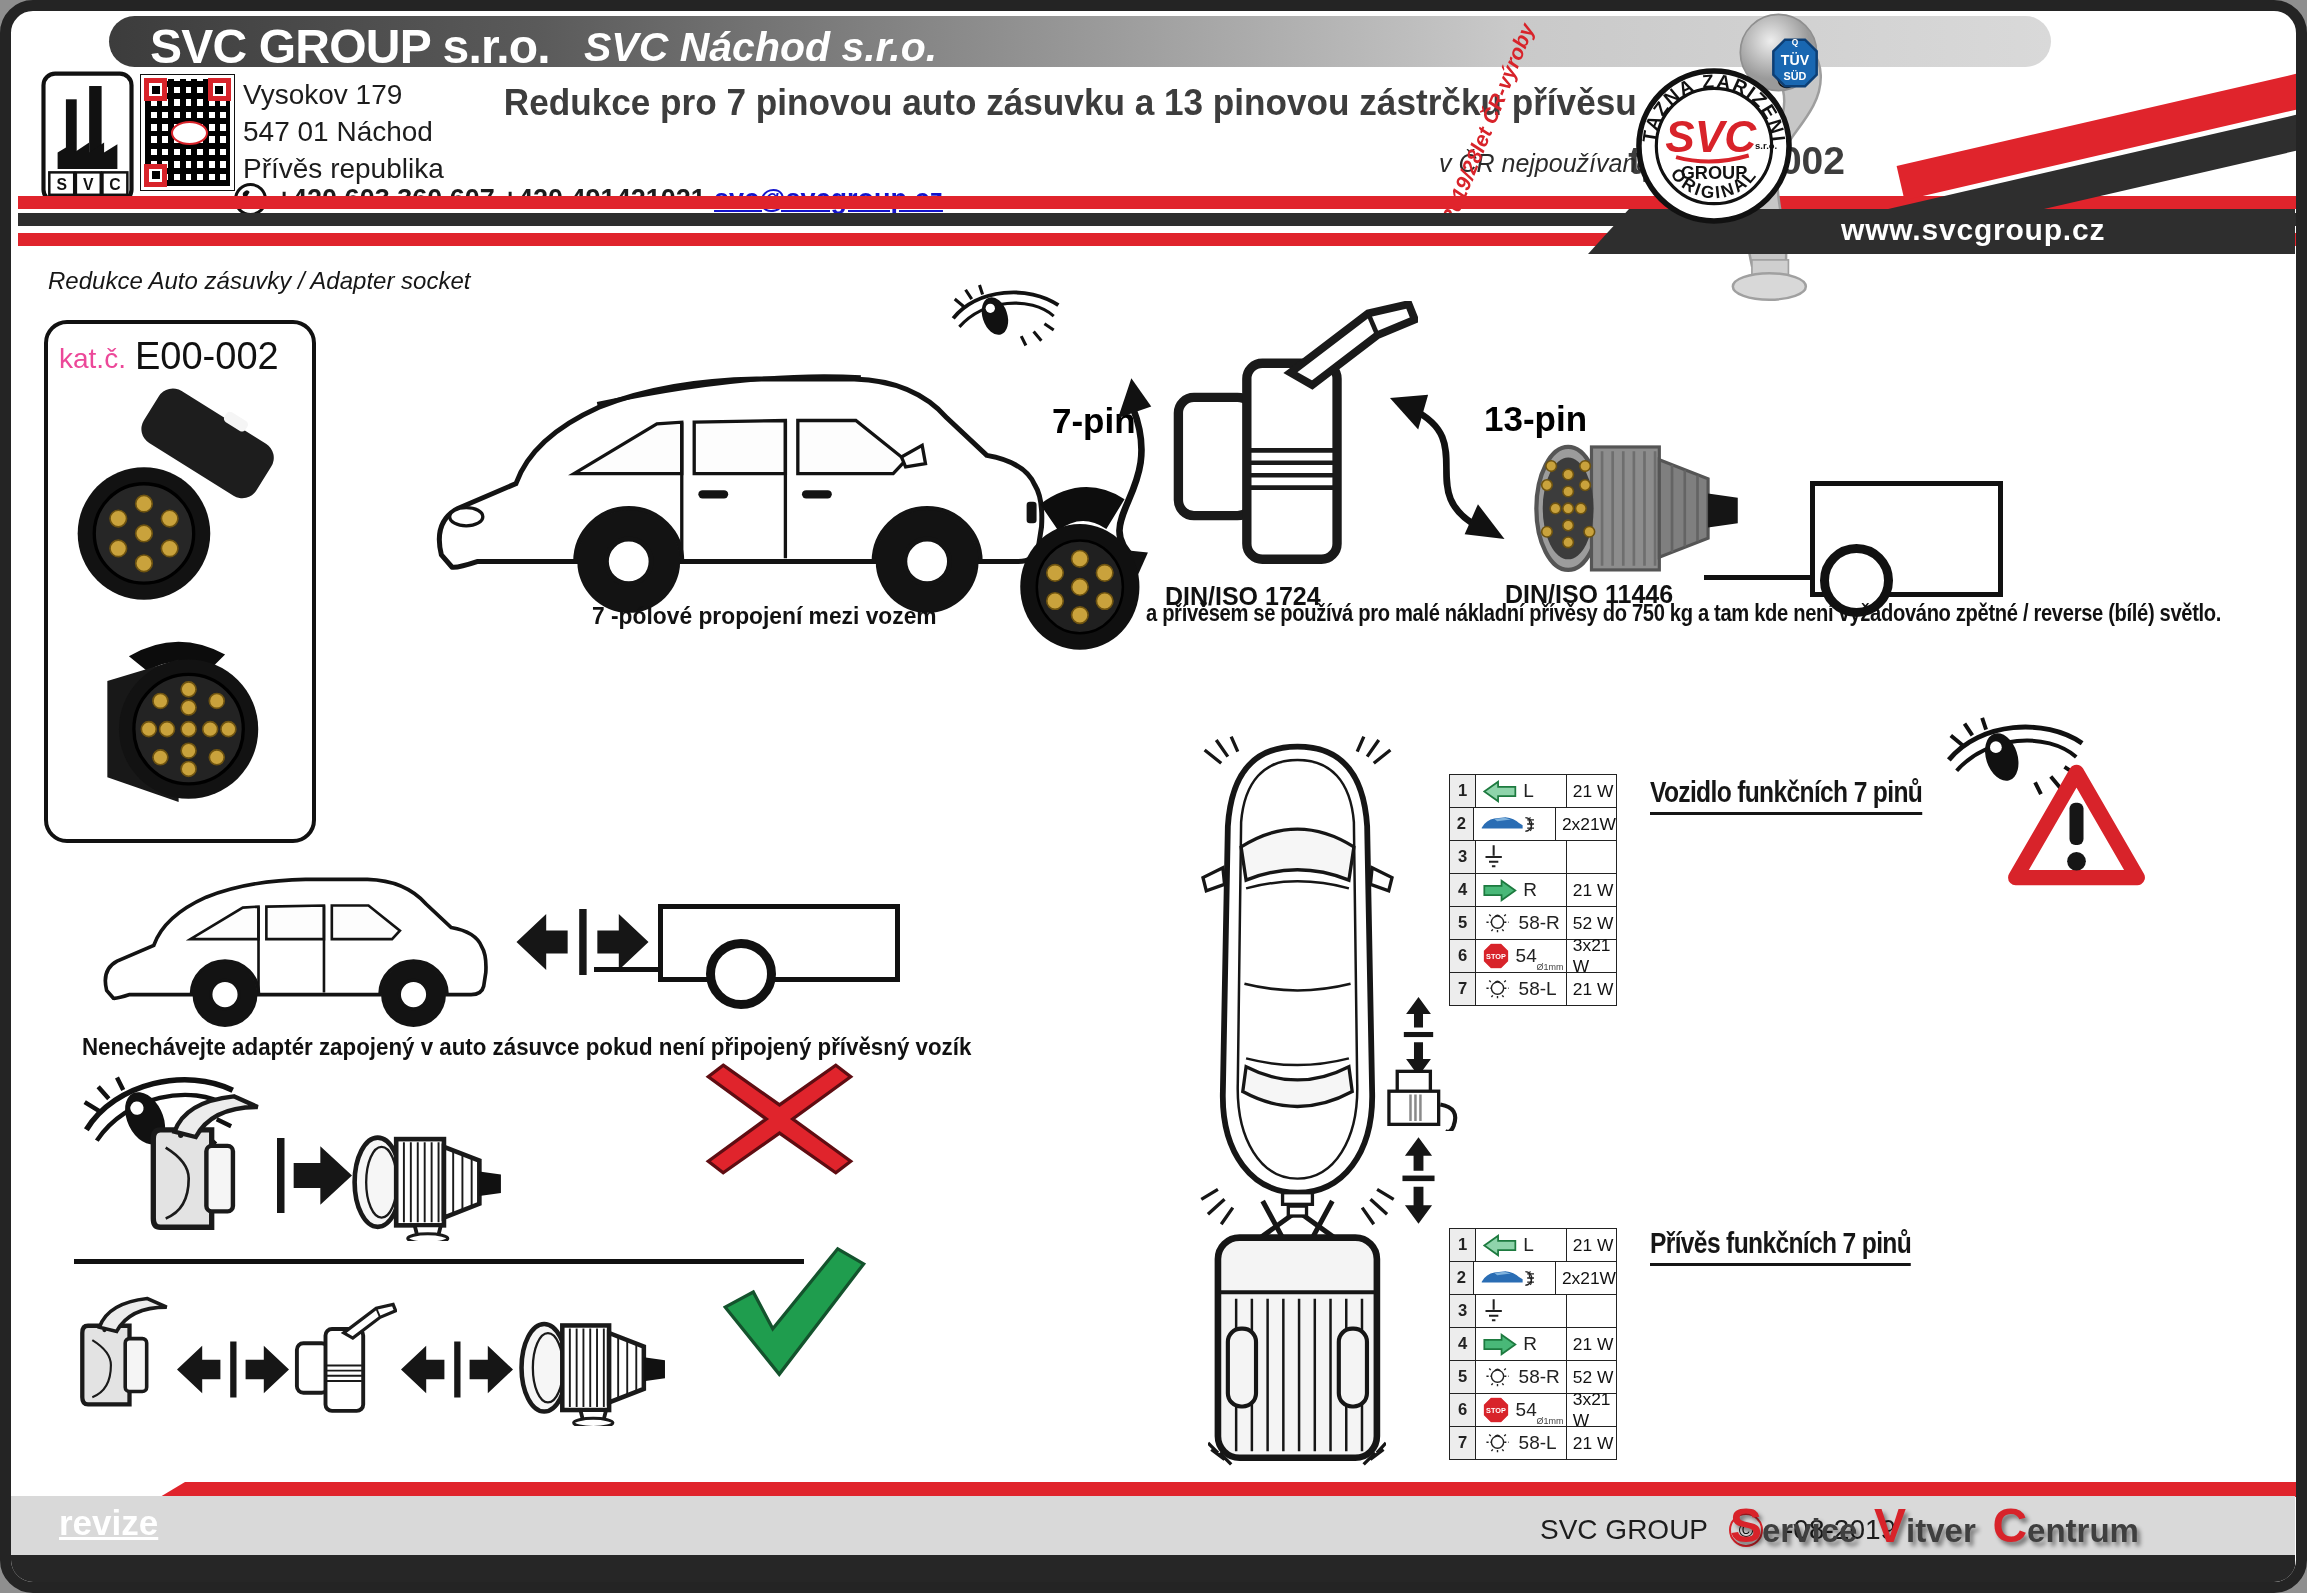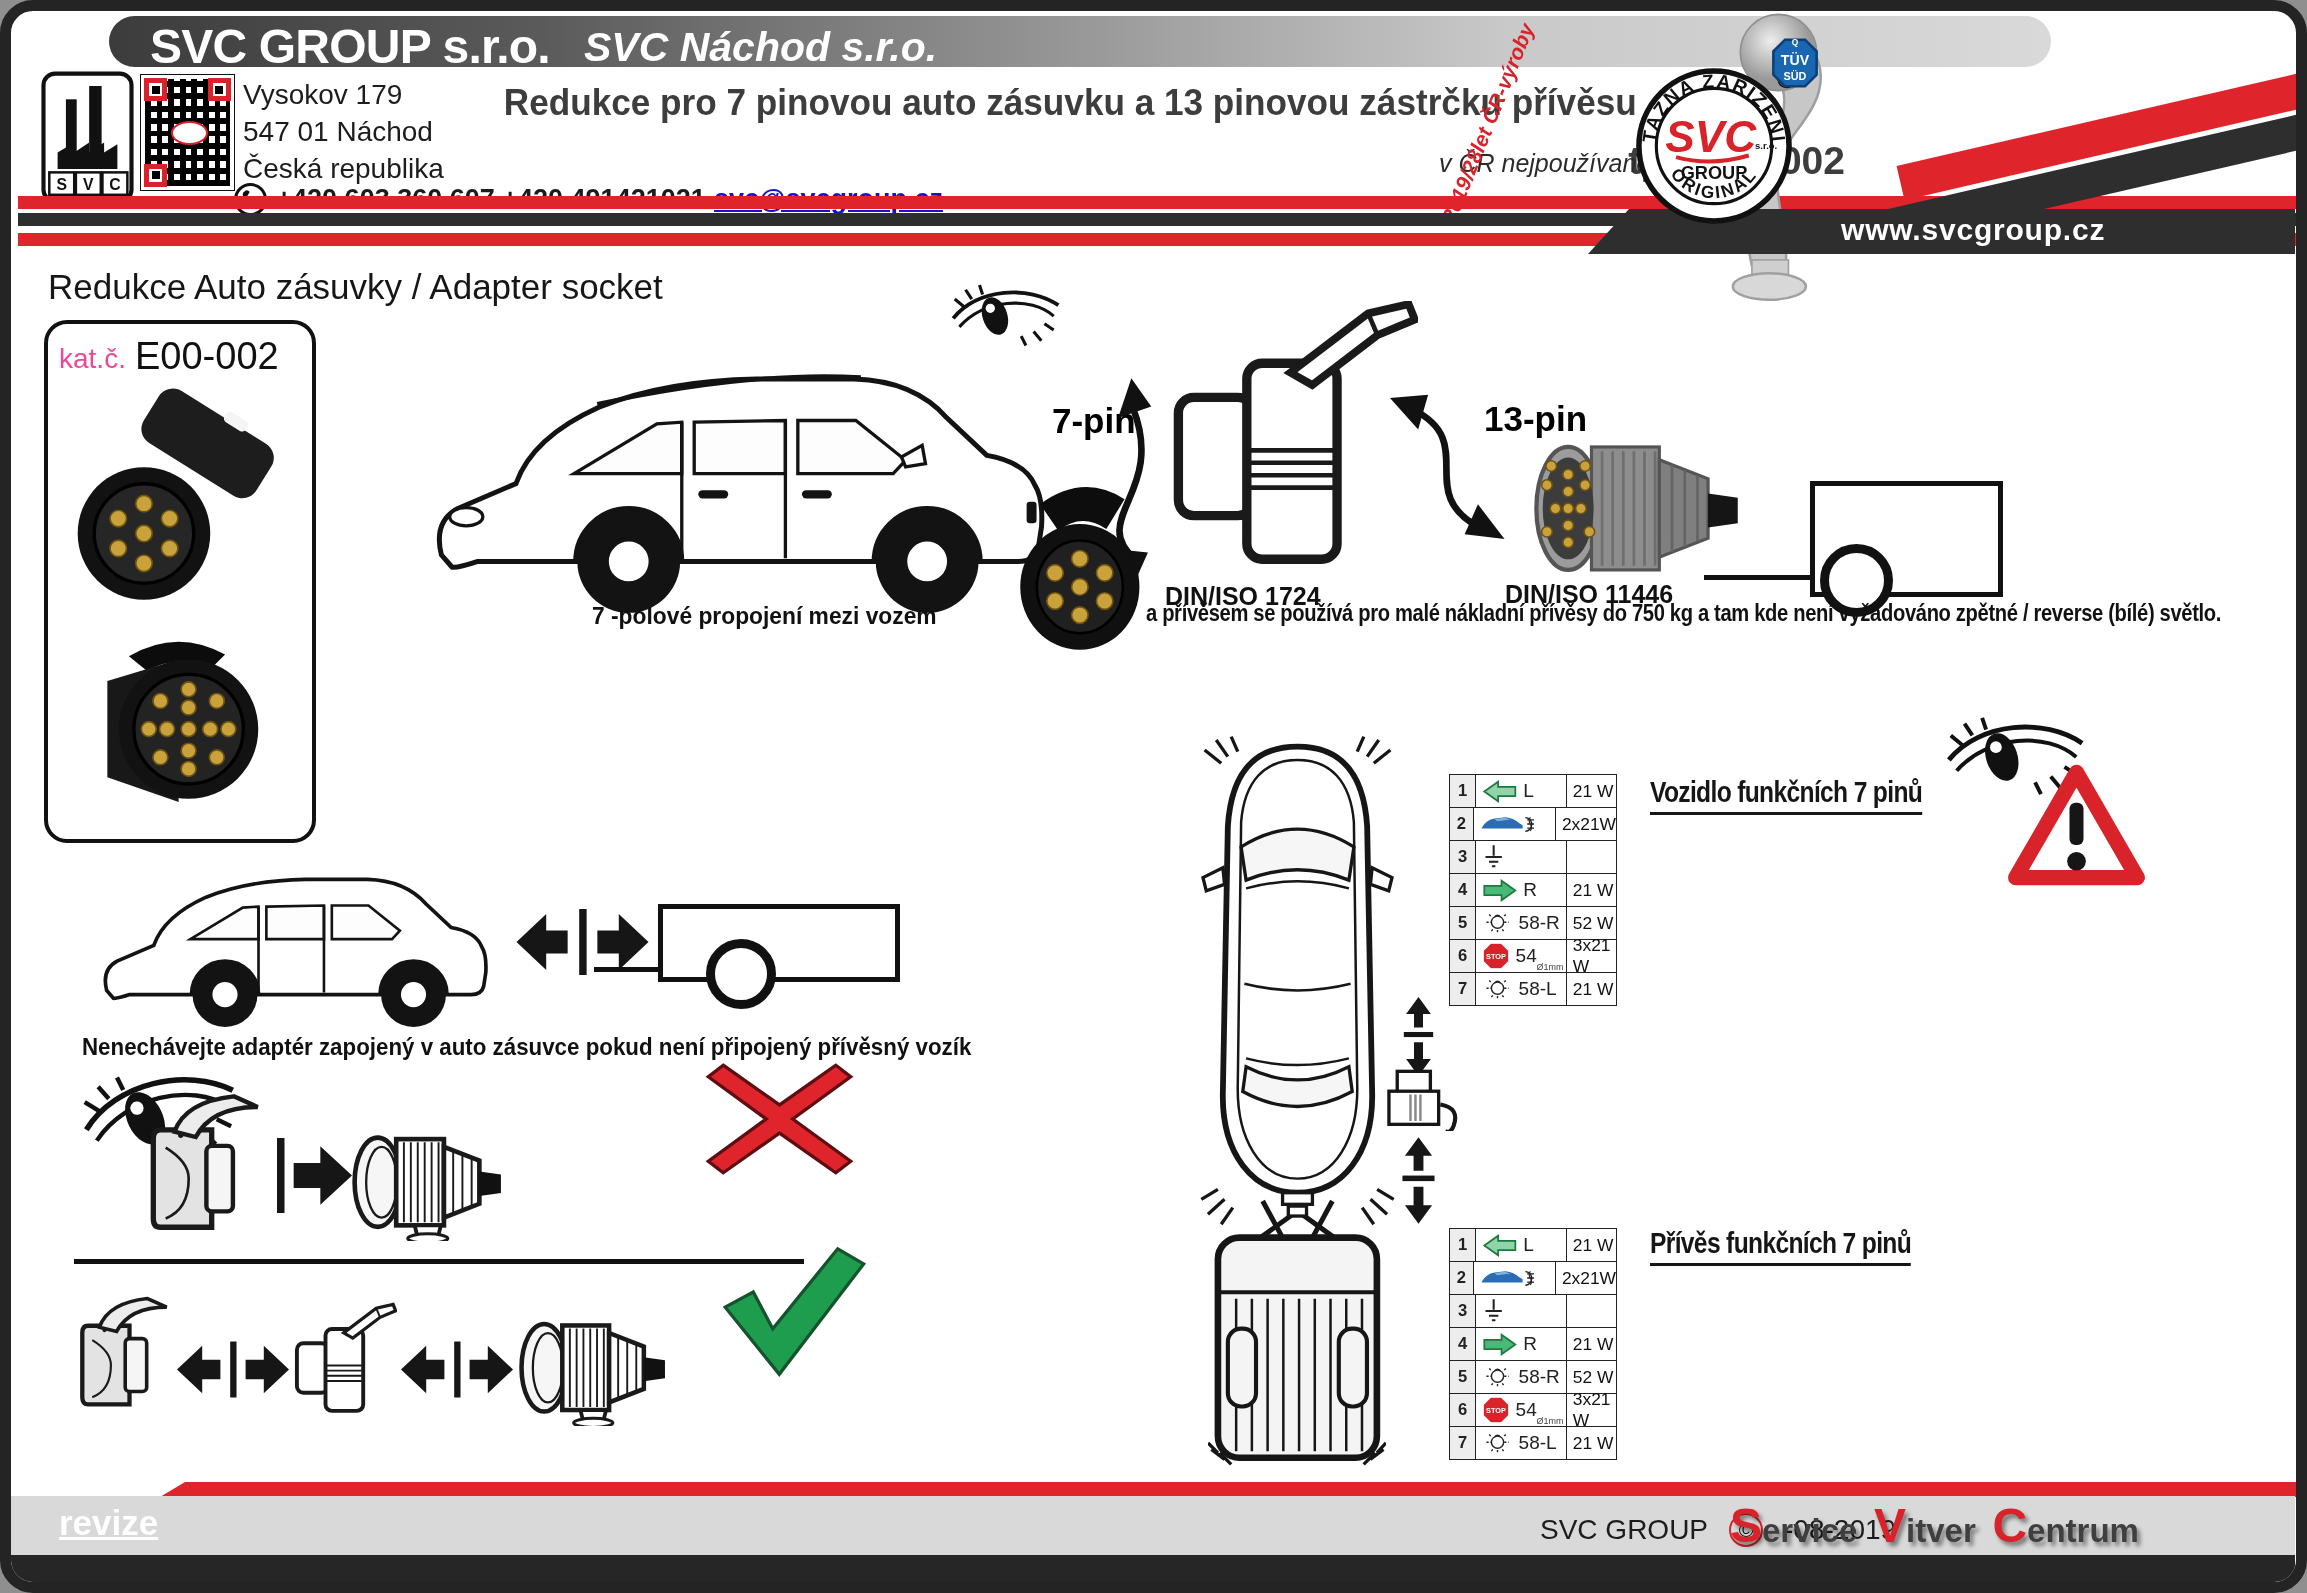--- a/index.html
+++ b/index.html
@@ -159,7 +159,7 @@
   <div class="abs addr">
     <div>Vysokov 179</div>
     <div>547 01 Náchod</div>
-    <div>Česká republika</div>
+    <div>Přívěs republika</div>
   </div>
 
   <div class="abs phone-row">

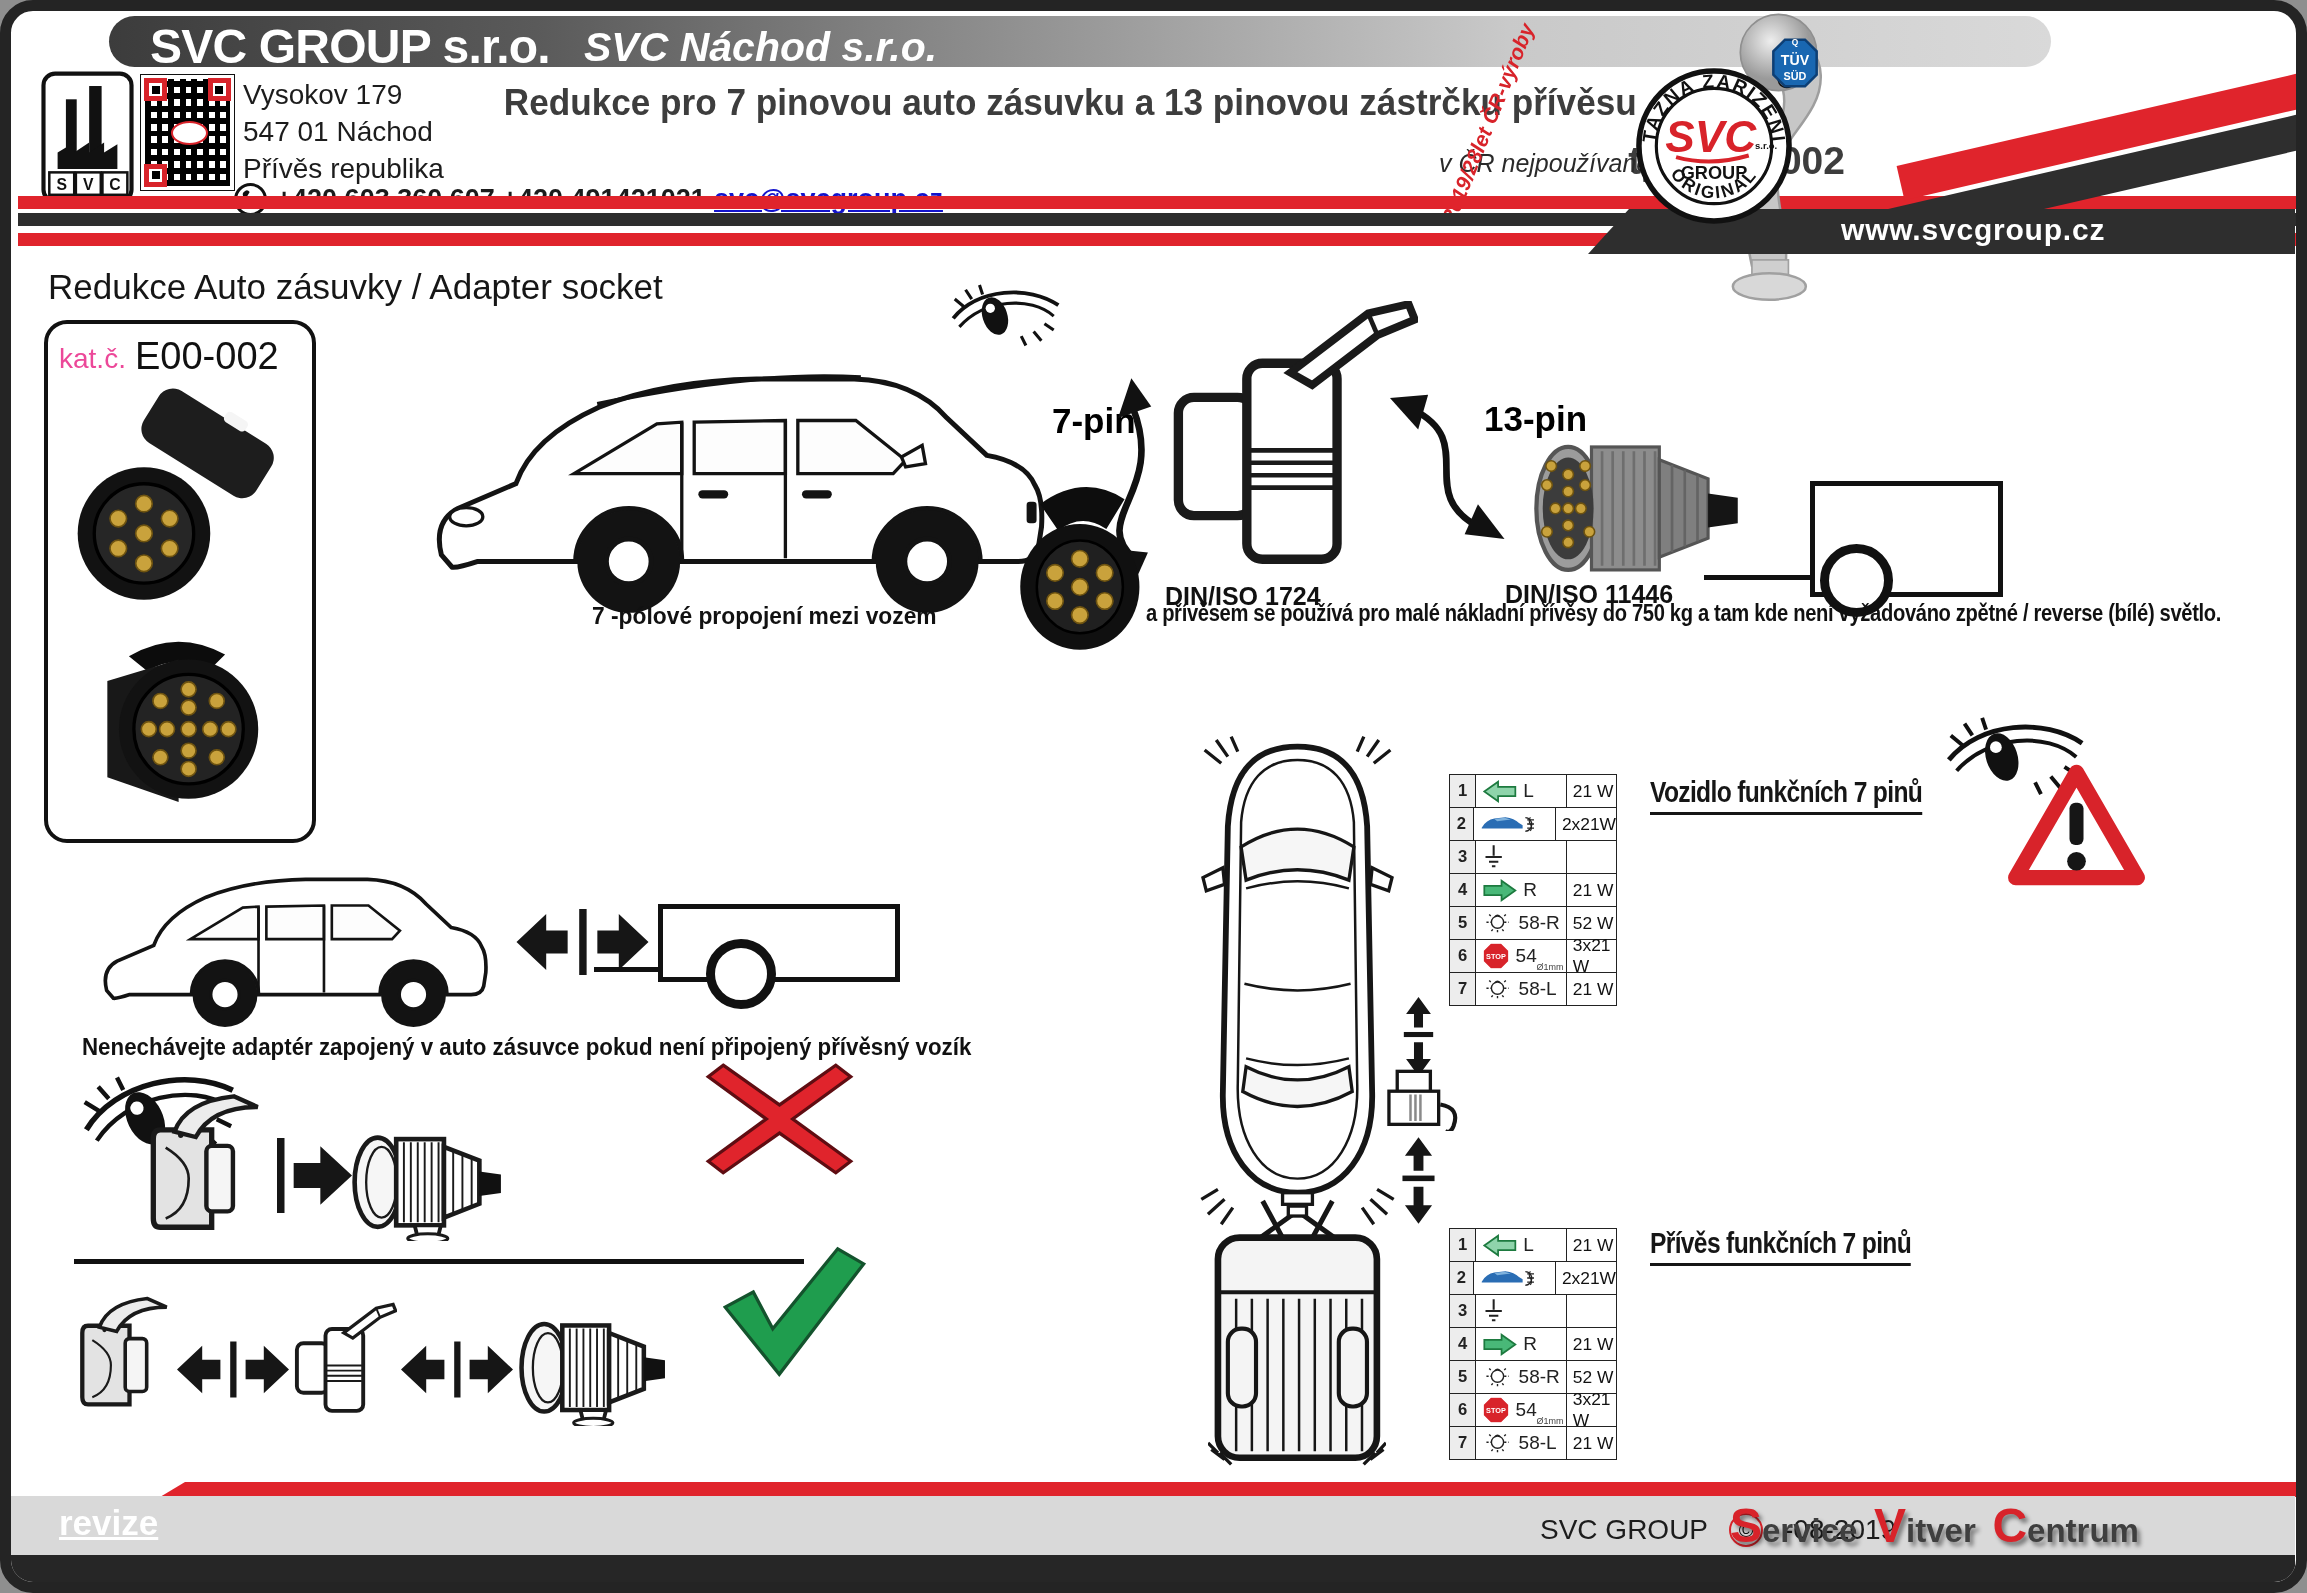--- a/index.html
+++ b/index.html
@@ -36,7 +36,7 @@
   .fsq::after{content:"";position:absolute;inset:2.5px;background:#000;}
   .qr .oval{position:absolute;left:30px;top:46px;width:33px;height:20px;background:#fff;border:2.5px solid #d8232a;border-radius:50%;}
 
-  .section-head{left:37px;top:256px;font-size:35px;color:#161616;}
+  .section-head{left:37px;top:256px;font-size:24px;font-style:italic;color:#161616;}
   .katbox{left:33px;top:309px;width:264px;height:515px;border:4.1px solid #111;border-radius:23px;background:#fff;}
   .kat-label{left:48px;top:332px;font-size:28px;color:#ec4899;}
   .kat-num{left:124px;top:324px;font-size:38px;font-weight:normal;color:#111;}

